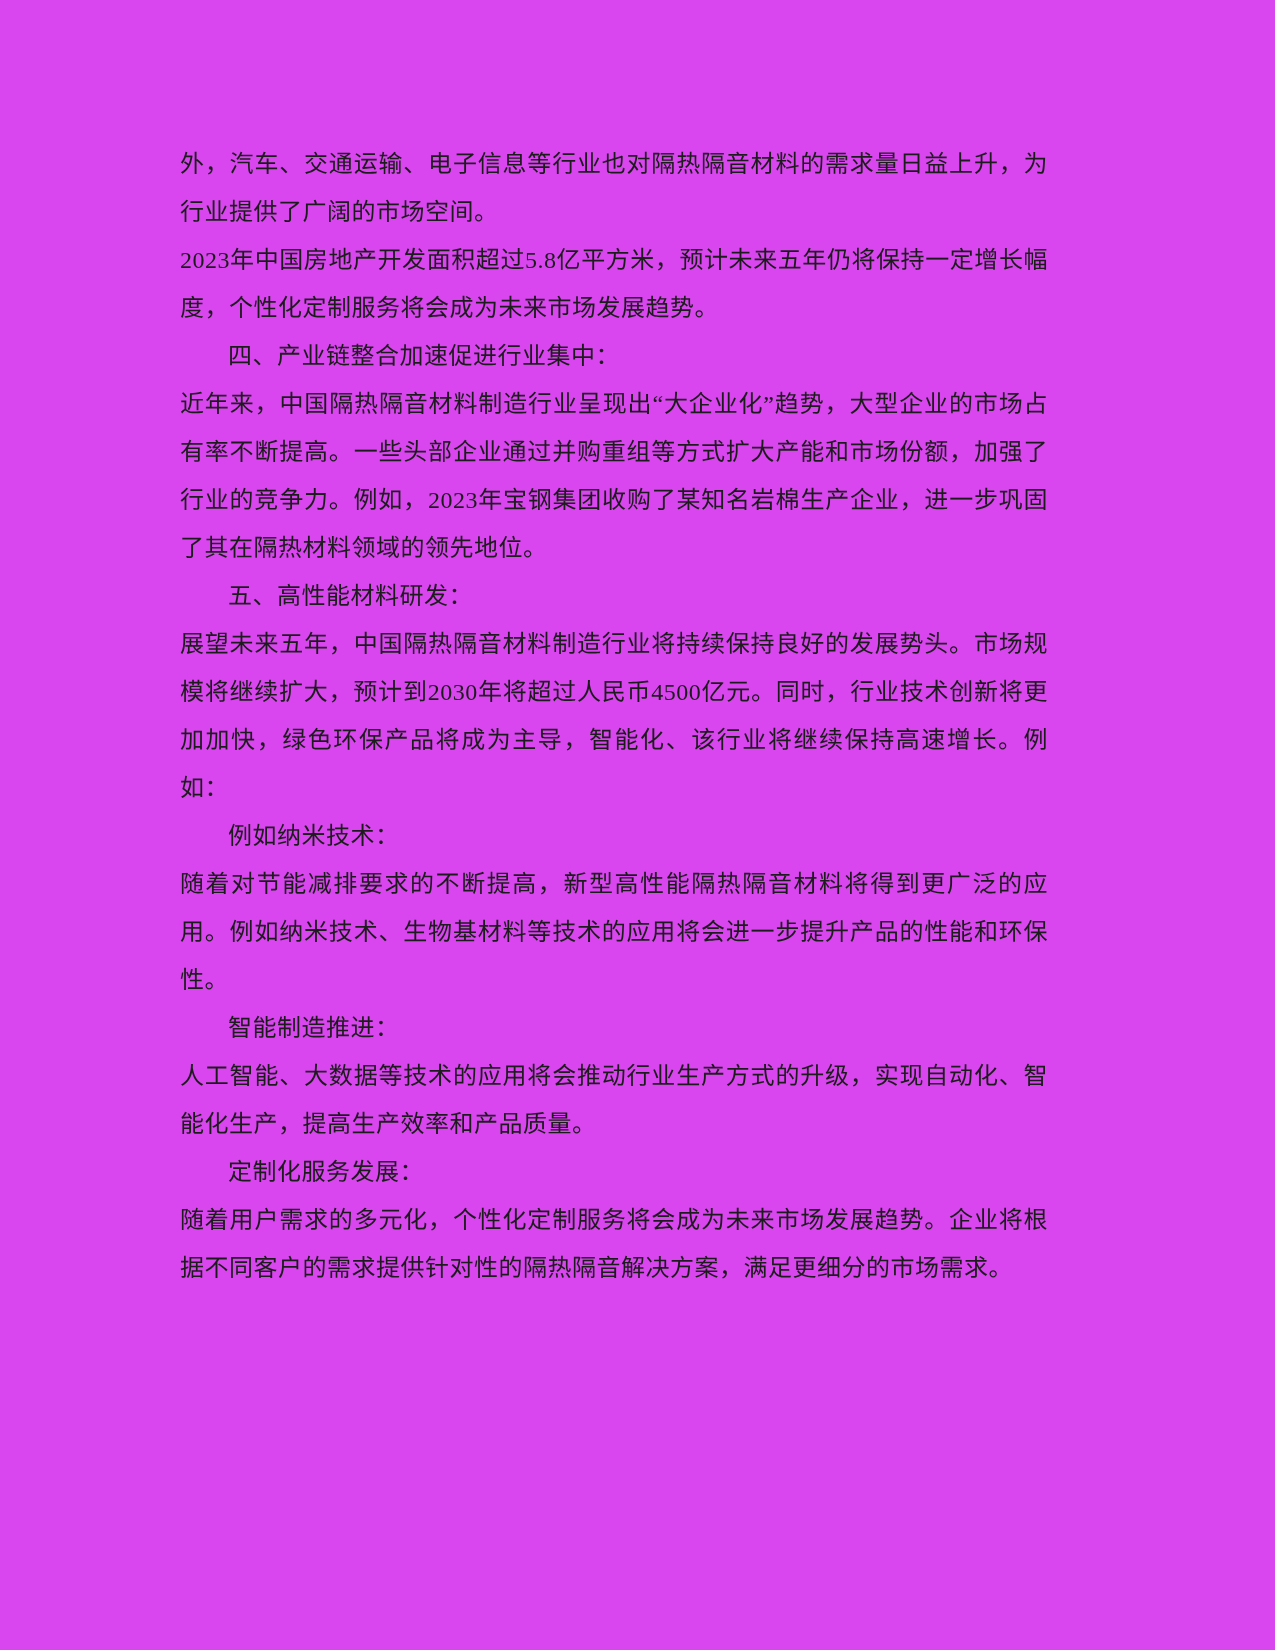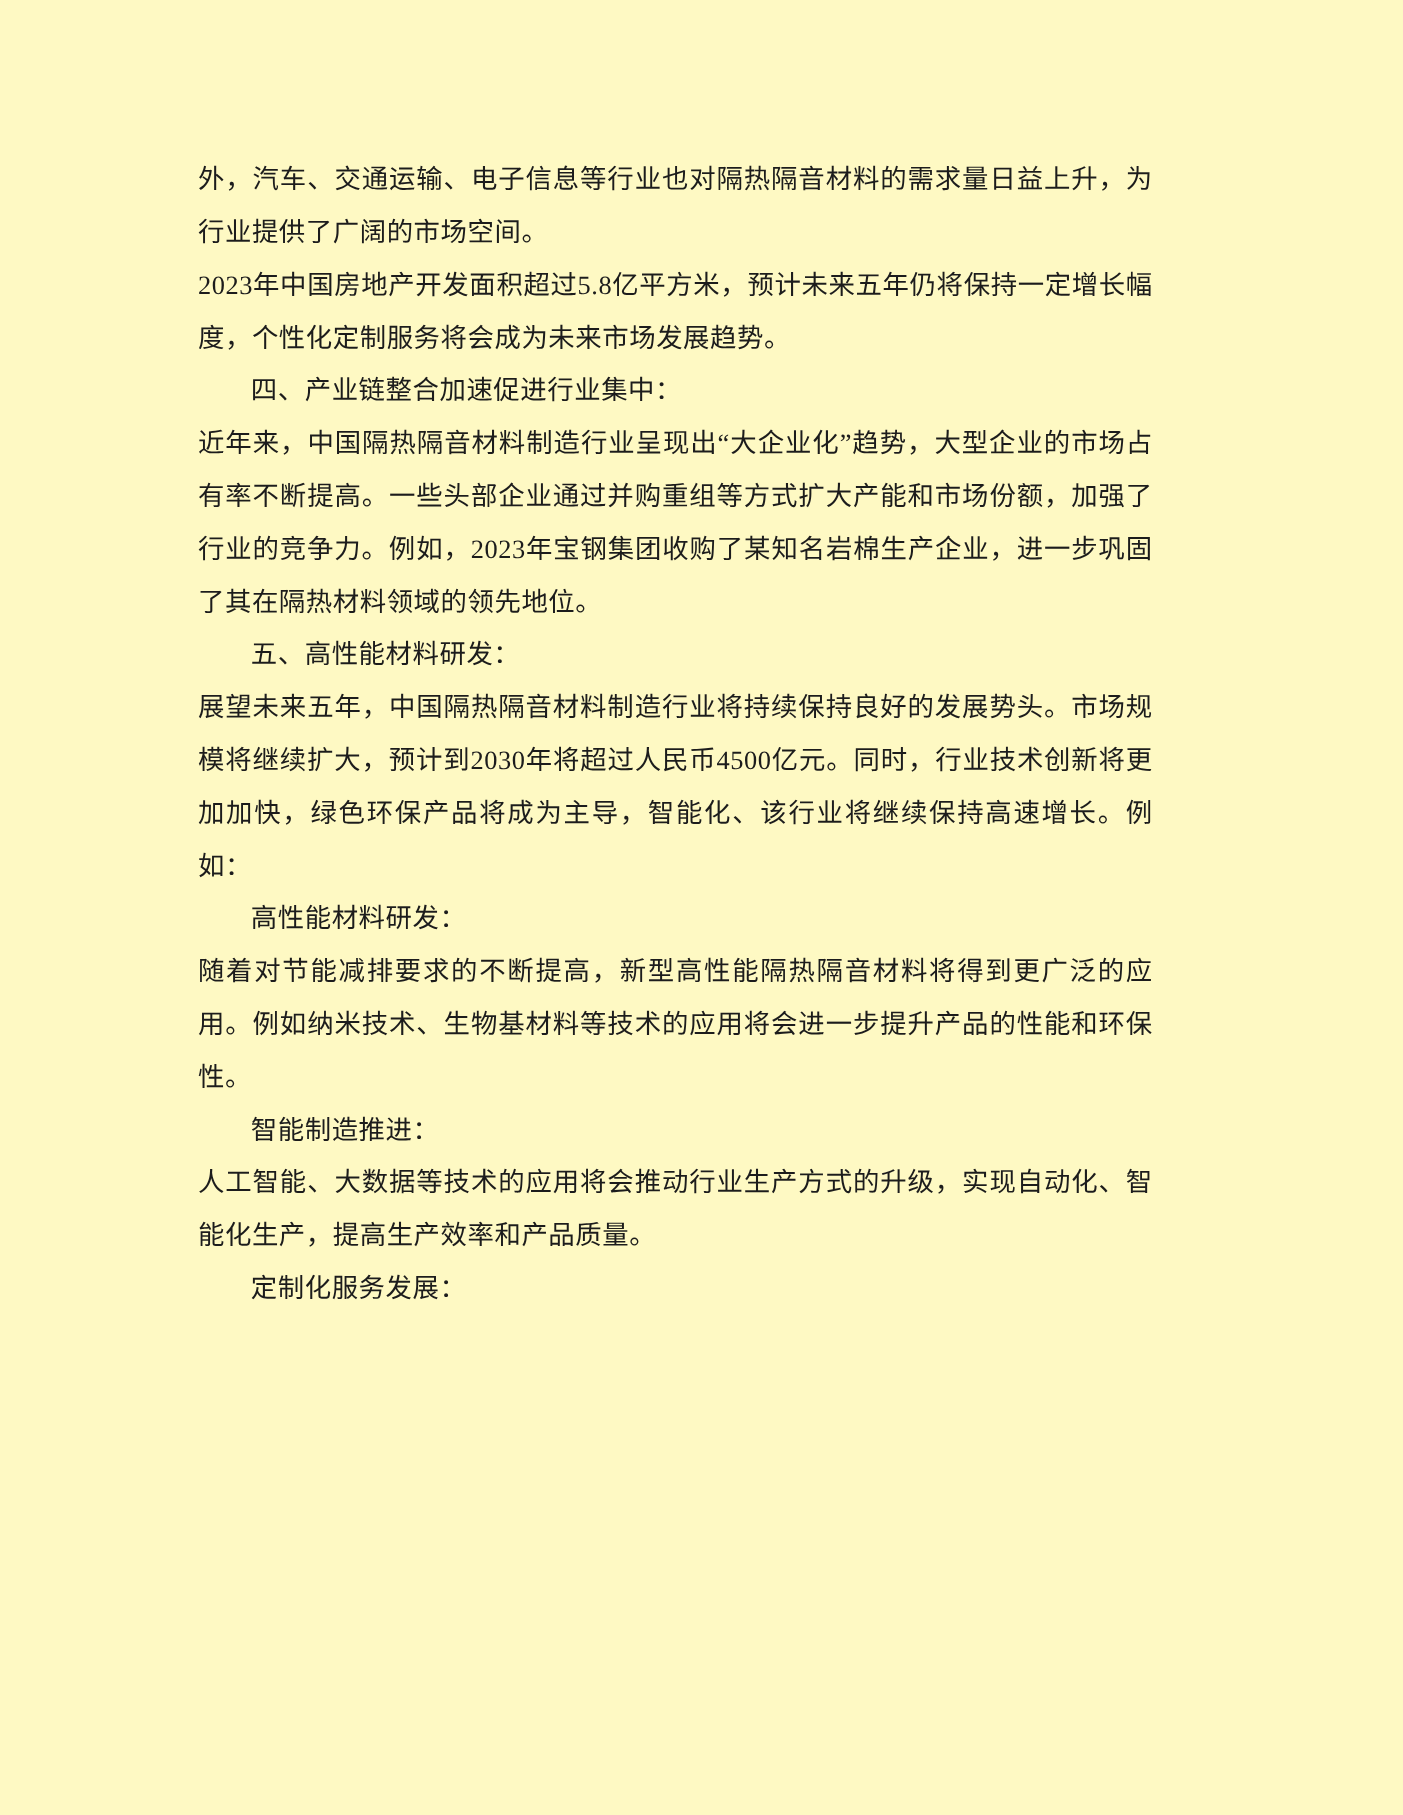--- a/index.html
+++ b/index.html
@@ -11,7 +11,7 @@
     position: relative;
     width: 1275px;
     height: 1650px;
-    background: #fef9c3;
+    background: #d946ef;
     overflow: hidden;
     font-family: "Liberation Serif", "DejaVu Serif", serif;
   }

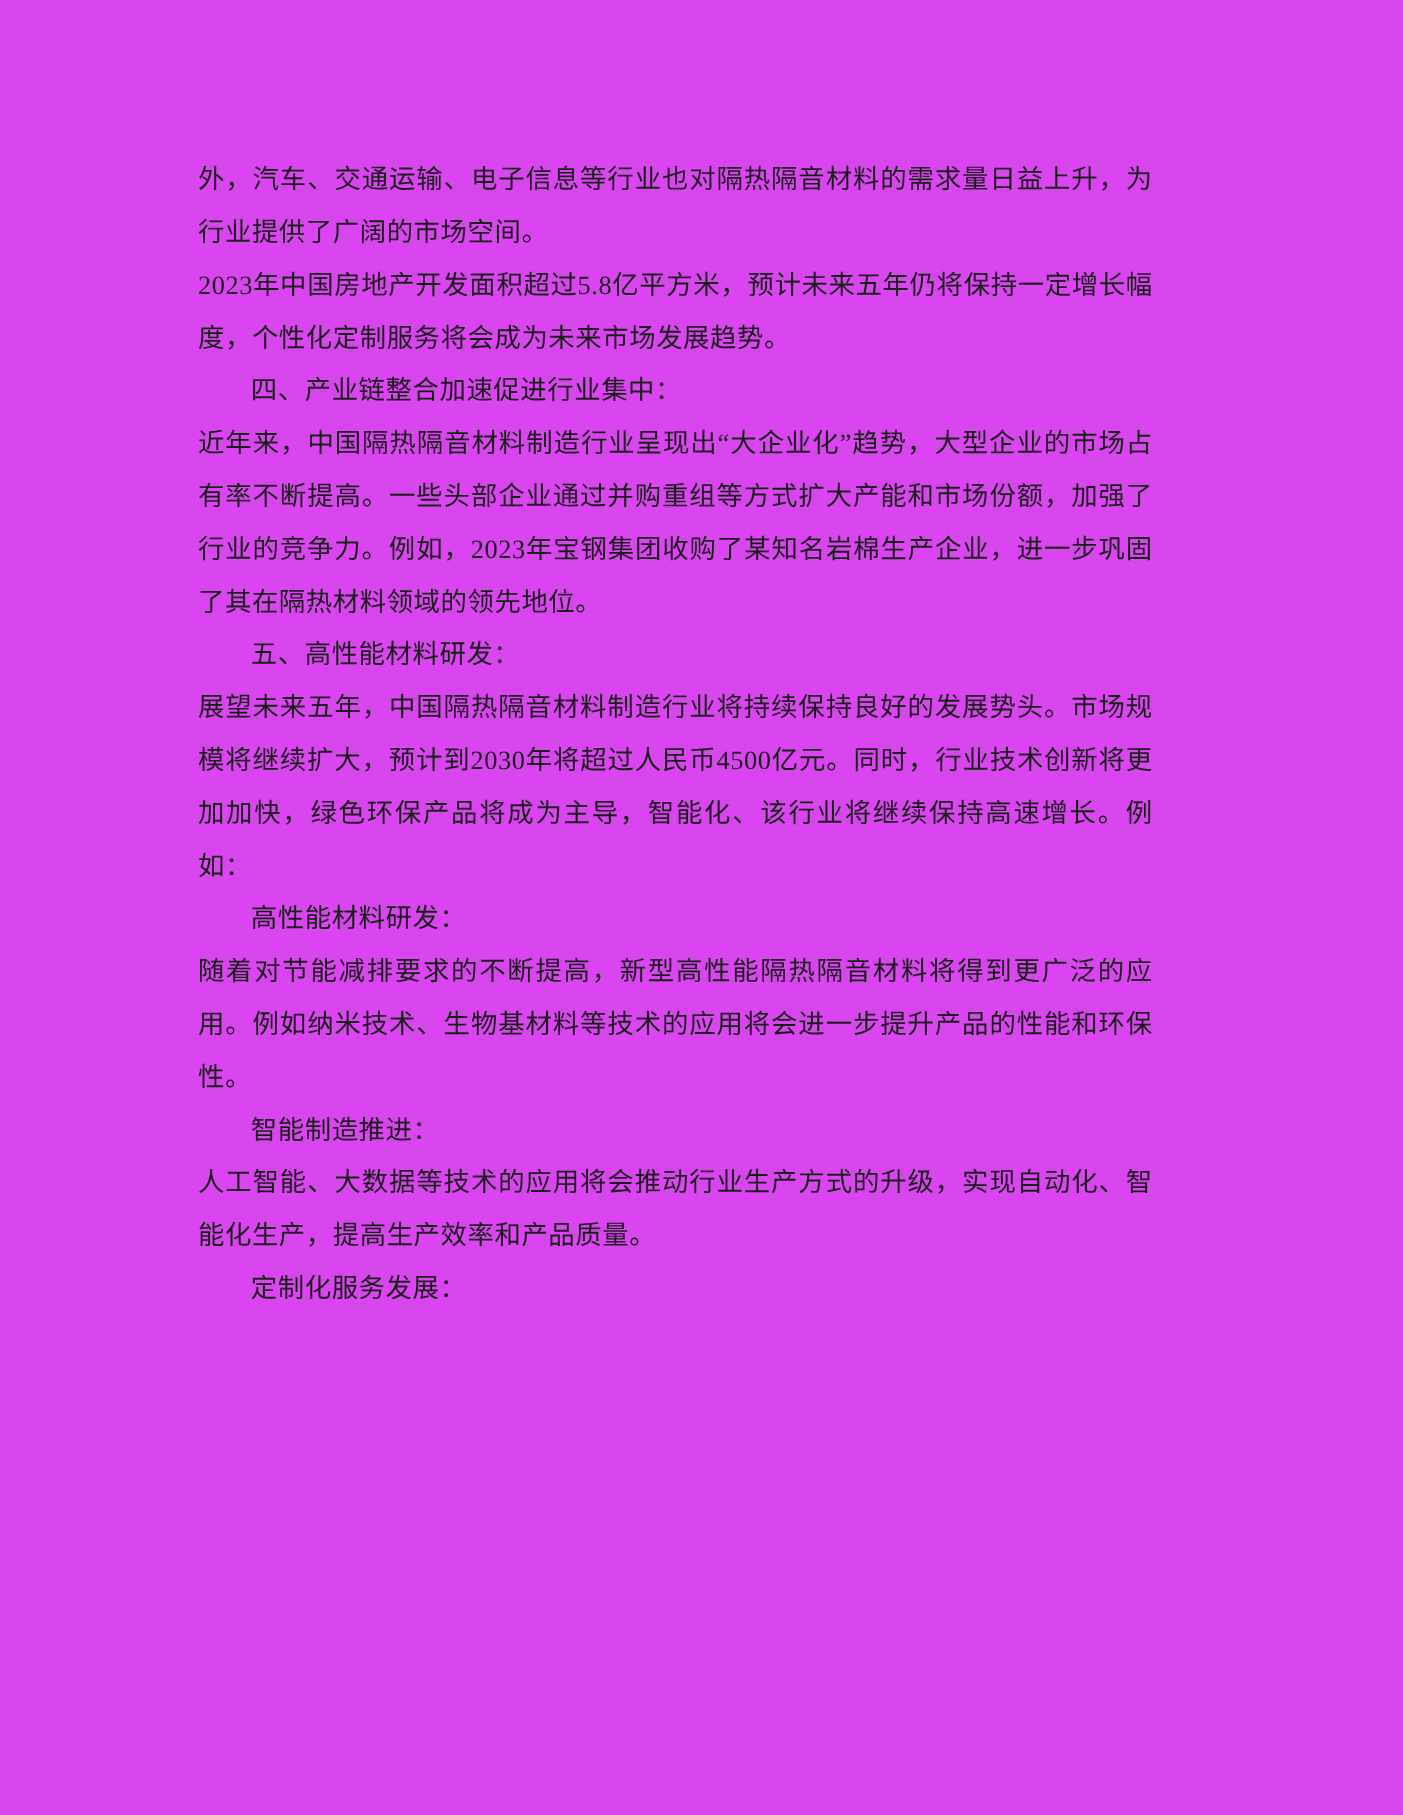--- a/index.html
+++ b/index.html
@@ -45,7 +45,7 @@
     <p>近年来，中国隔热隔音材料制造行业呈现出“大企业化”趋势，大型企业的市场占有率不断提高。一些头部企业通过并购重组等方式扩大产能和市场份额，加强了行业的竞争力。例如，2023年宝钢集团收购了某知名岩棉生产企业，进一步巩固了其在隔热材料领域的领先地位。</p>
     <p class="indent">五、高性能材料研发：</p>
     <p>展望未来五年，中国隔热隔音材料制造行业将持续保持良好的发展势头。市场规模将继续扩大，预计到2030年将超过人民币4500亿元。同时，行业技术创新将更加加快，绿色环保产品将成为主导，智能化、该行业将继续保持高速增长。例如：</p>
-    <p class="indent">高性能材料研发：</p>
+    <p class="indent">例如纳米技术：</p>
     <p>随着对节能减排要求的不断提高，新型高性能隔热隔音材料将得到更广泛的应用。例如纳米技术、生物基材料等技术的应用将会进一步提升产品的性能和环保性。</p>
     <p class="indent">智能制造推进：</p>
     <p>人工智能、大数据等技术的应用将会推动行业生产方式的升级，实现自动化、智能化生产，提高生产效率和产品质量。</p>

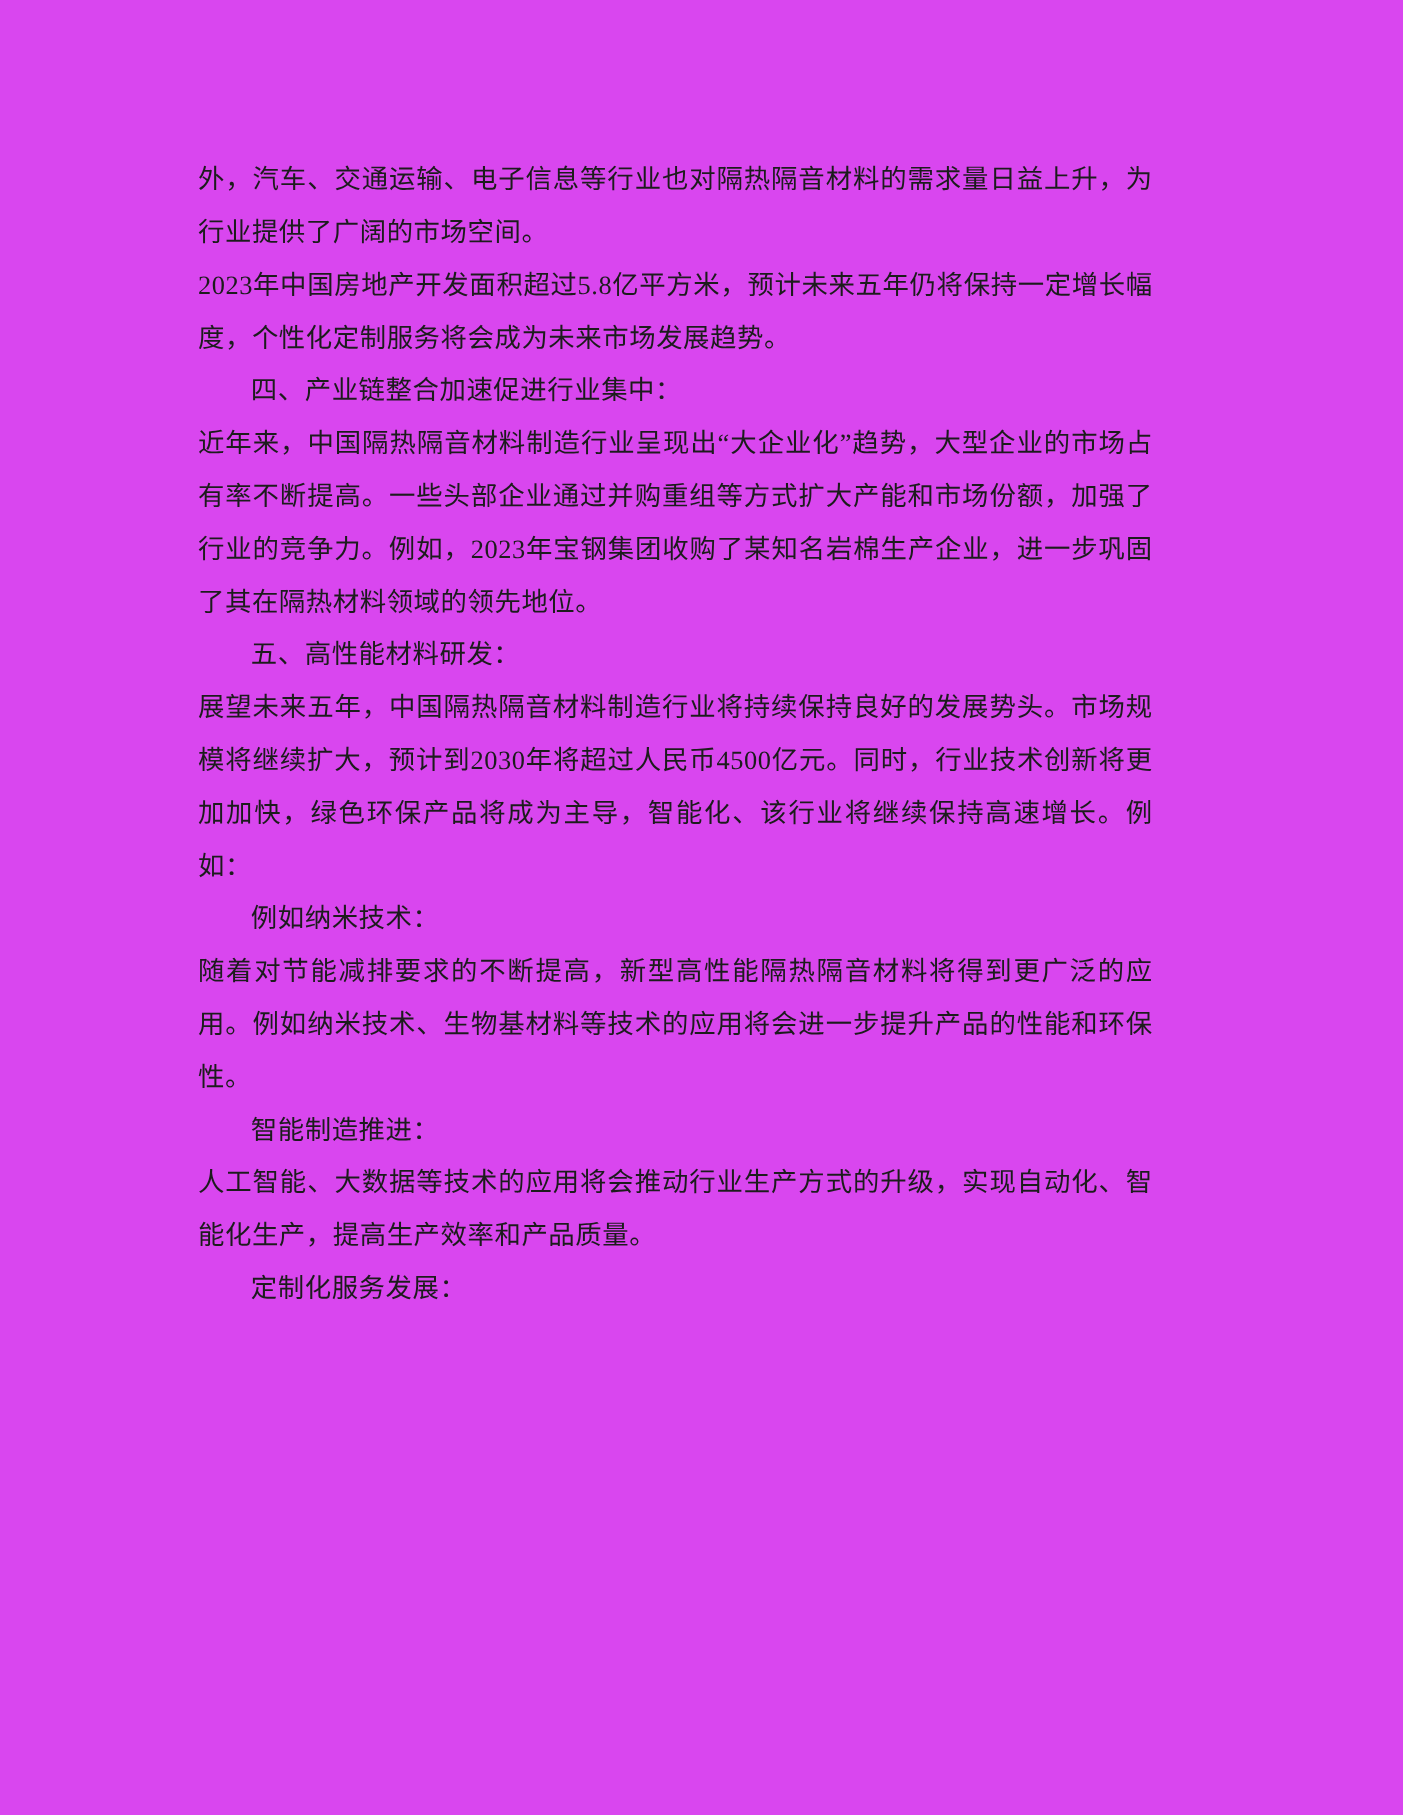--- a/index.html
+++ b/index.html
@@ -50,6 +50,7 @@
     <p class="indent">智能制造推进：</p>
     <p>人工智能、大数据等技术的应用将会推动行业生产方式的升级，实现自动化、智能化生产，提高生产效率和产品质量。</p>
     <p class="indent">定制化服务发展：</p>
+    <p>随着用户需求的多元化，个性化定制服务将会成为未来市场发展趋势。企业将根据不同客户的需求提供针对性的隔热隔音解决方案，满足更细分的市场需求。</p>
   </div>
 </div>
 

